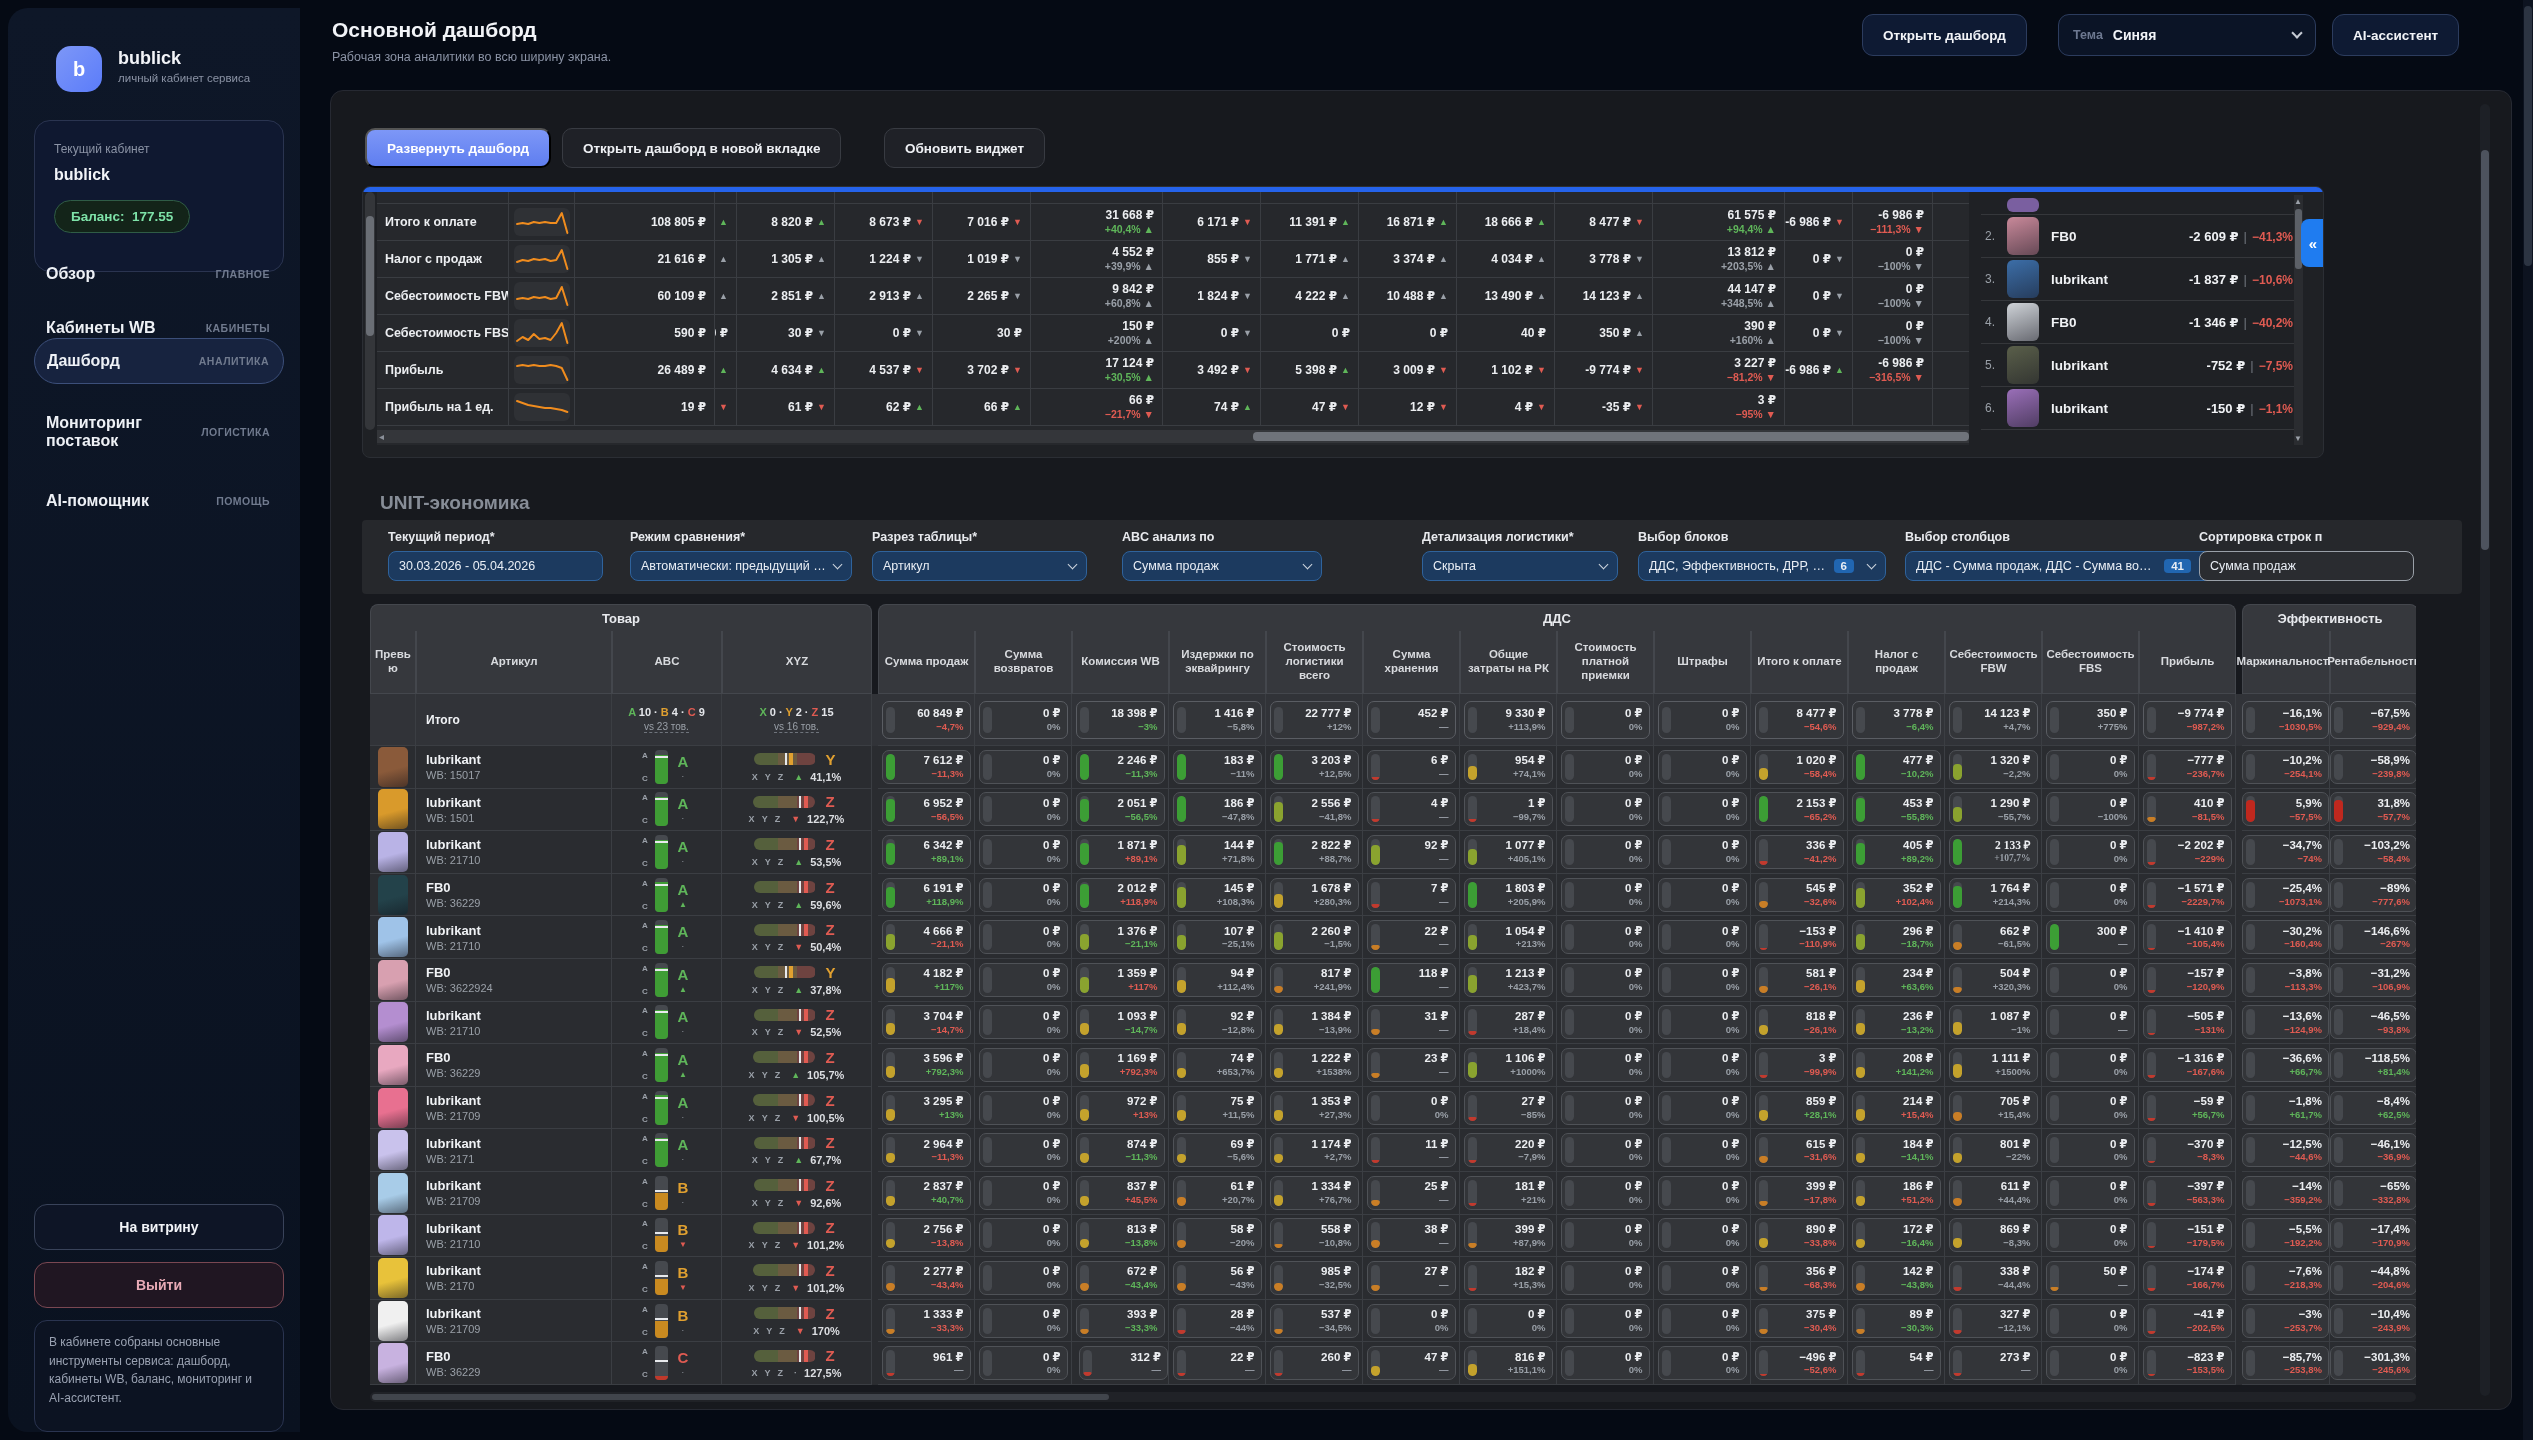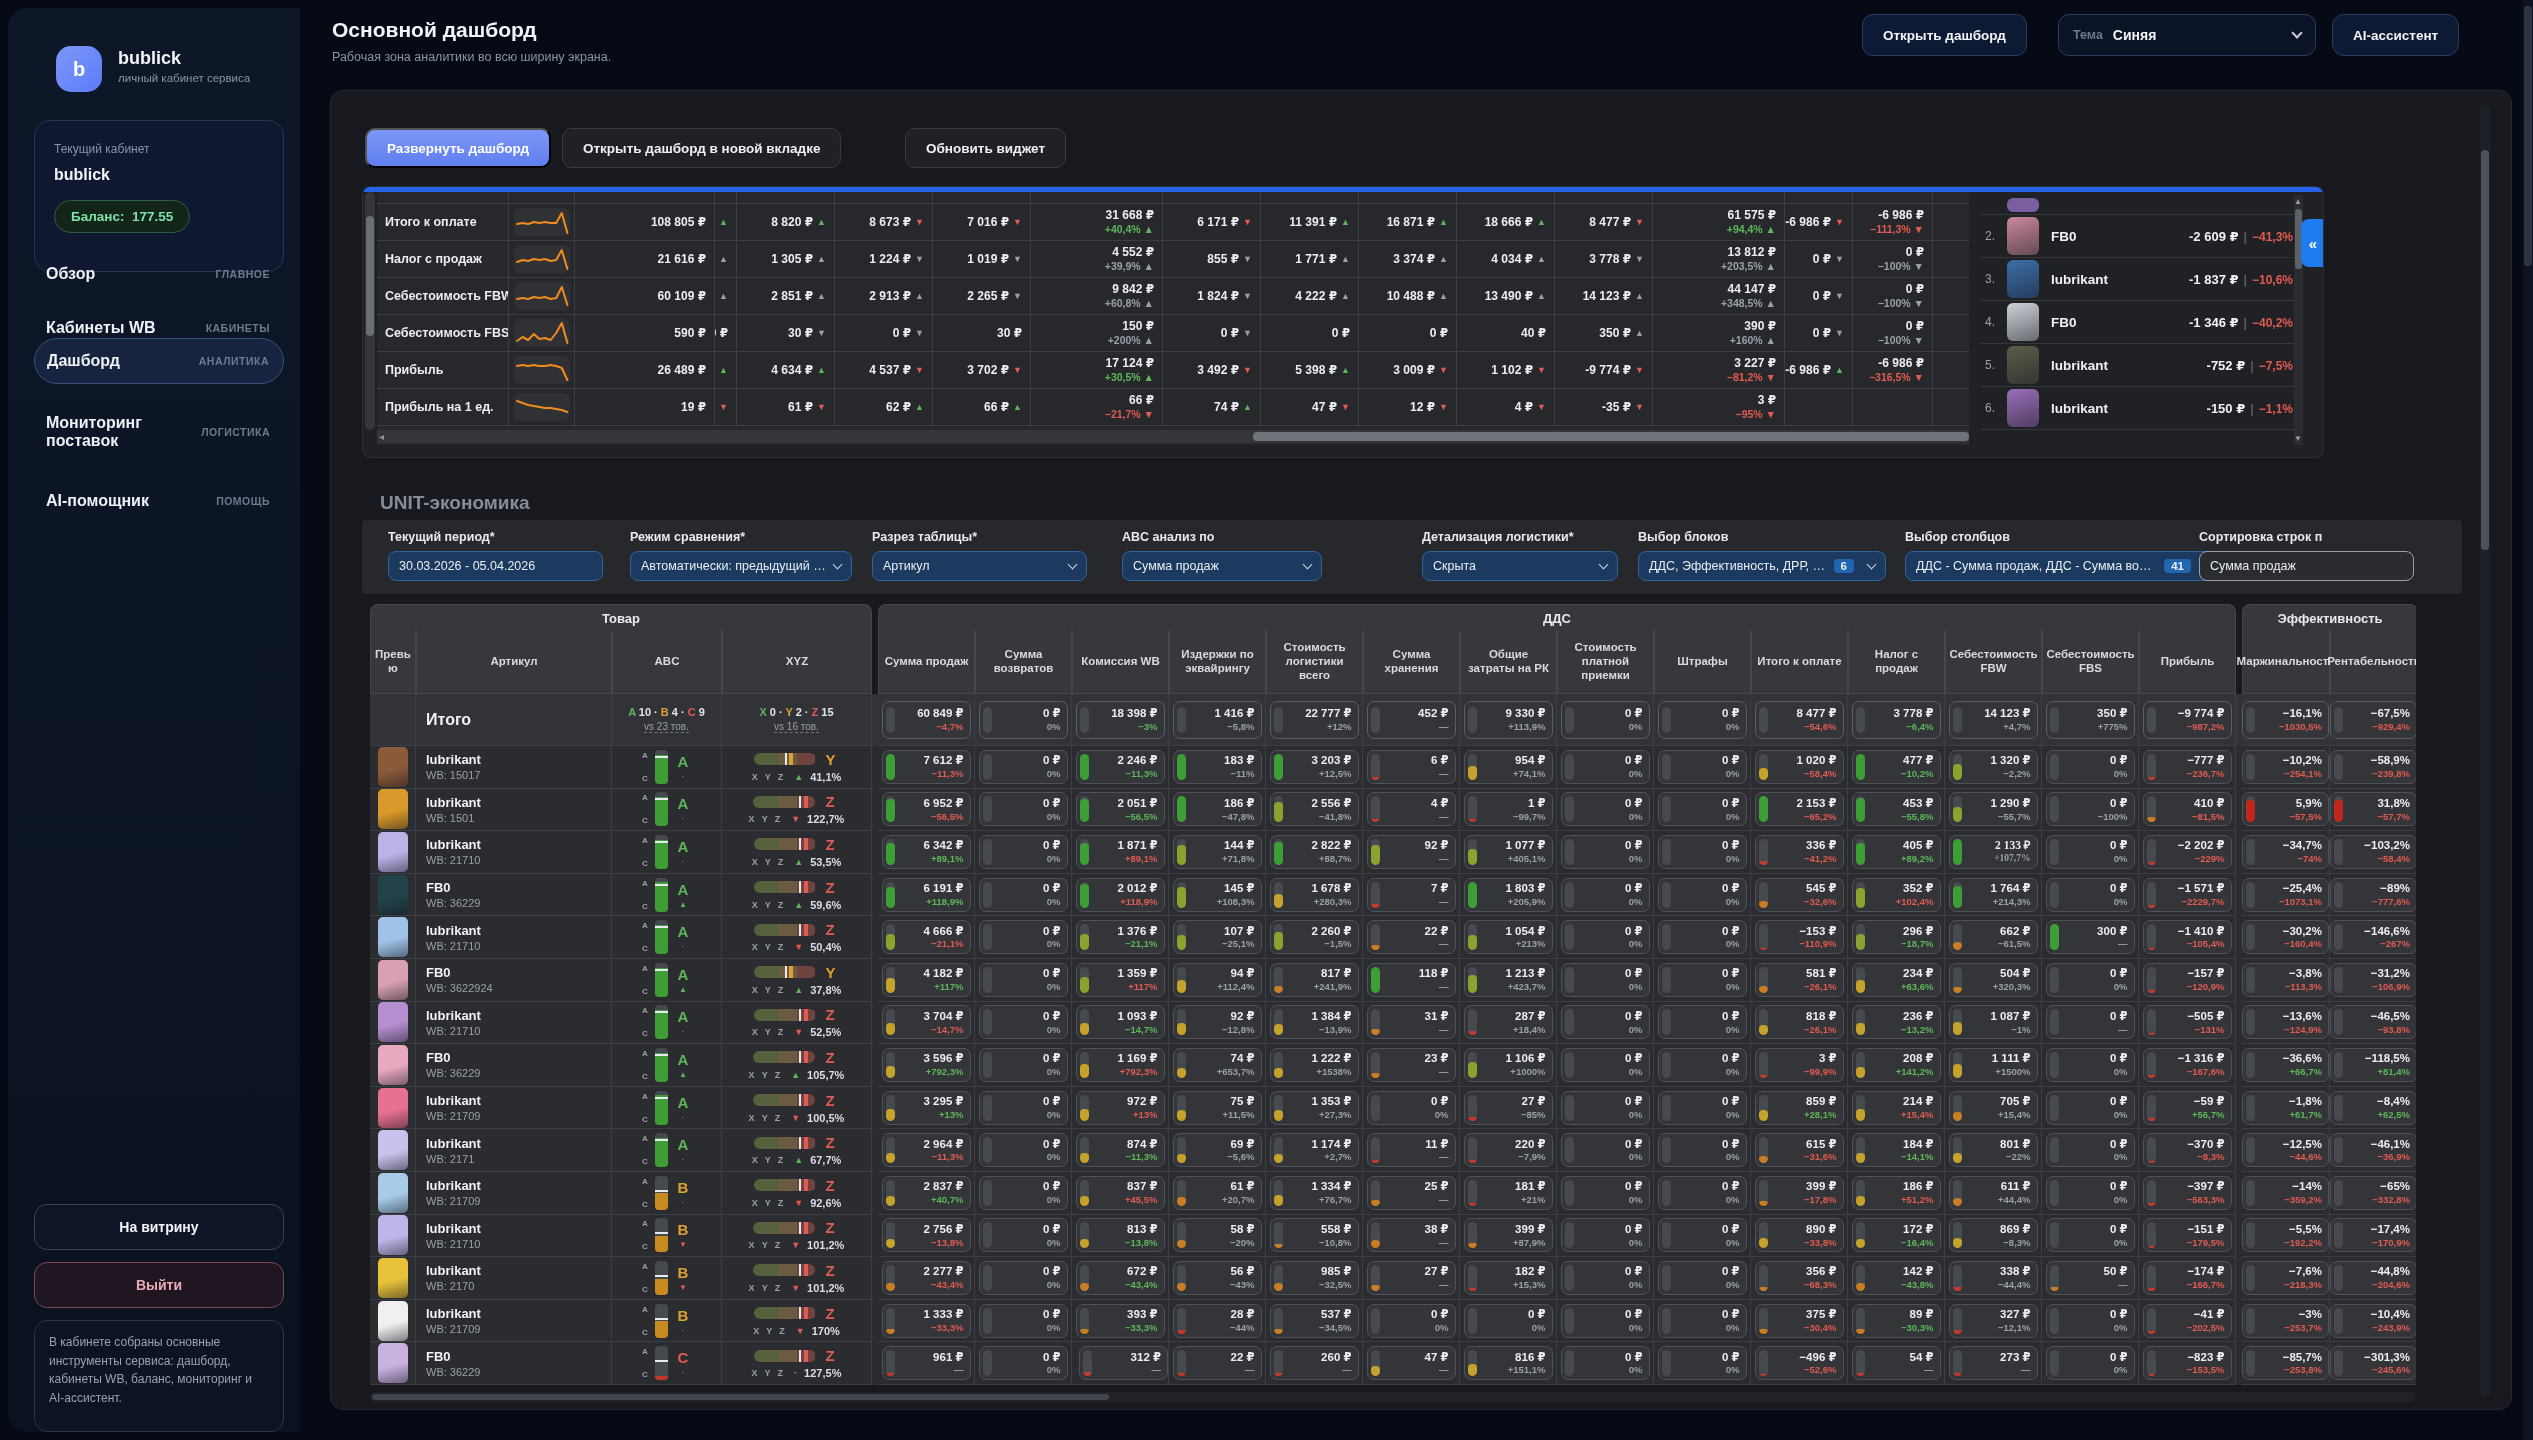--- a/index.html
+++ b/index.html
@@ -38,7 +38,7 @@
   .tb-btn { top:128px; height:40px; border-radius:10px; font-weight:bold; font-size:13.5px; display:flex; align-items:center; padding:0 20px; cursor:pointer; color:#fff; }
   #tb1 { left:365px; background:linear-gradient(180deg,#7d97f7,#5f7ef0); }
   #tb2, #tb3 { background:#1f2127; border:1px solid #383b42; color:#eef0f4; }
-  #tb2 { left:562px; } #tb3 { left:905px; }
+  #tb2 { left:562px; } #tb3 { left:884px; }
 
   
   #widget { left:362px; top:186px; width:1962px; height:272px; background:#1f2125; border:1px solid #2b2e34; border-radius:8px; overflow:hidden; }

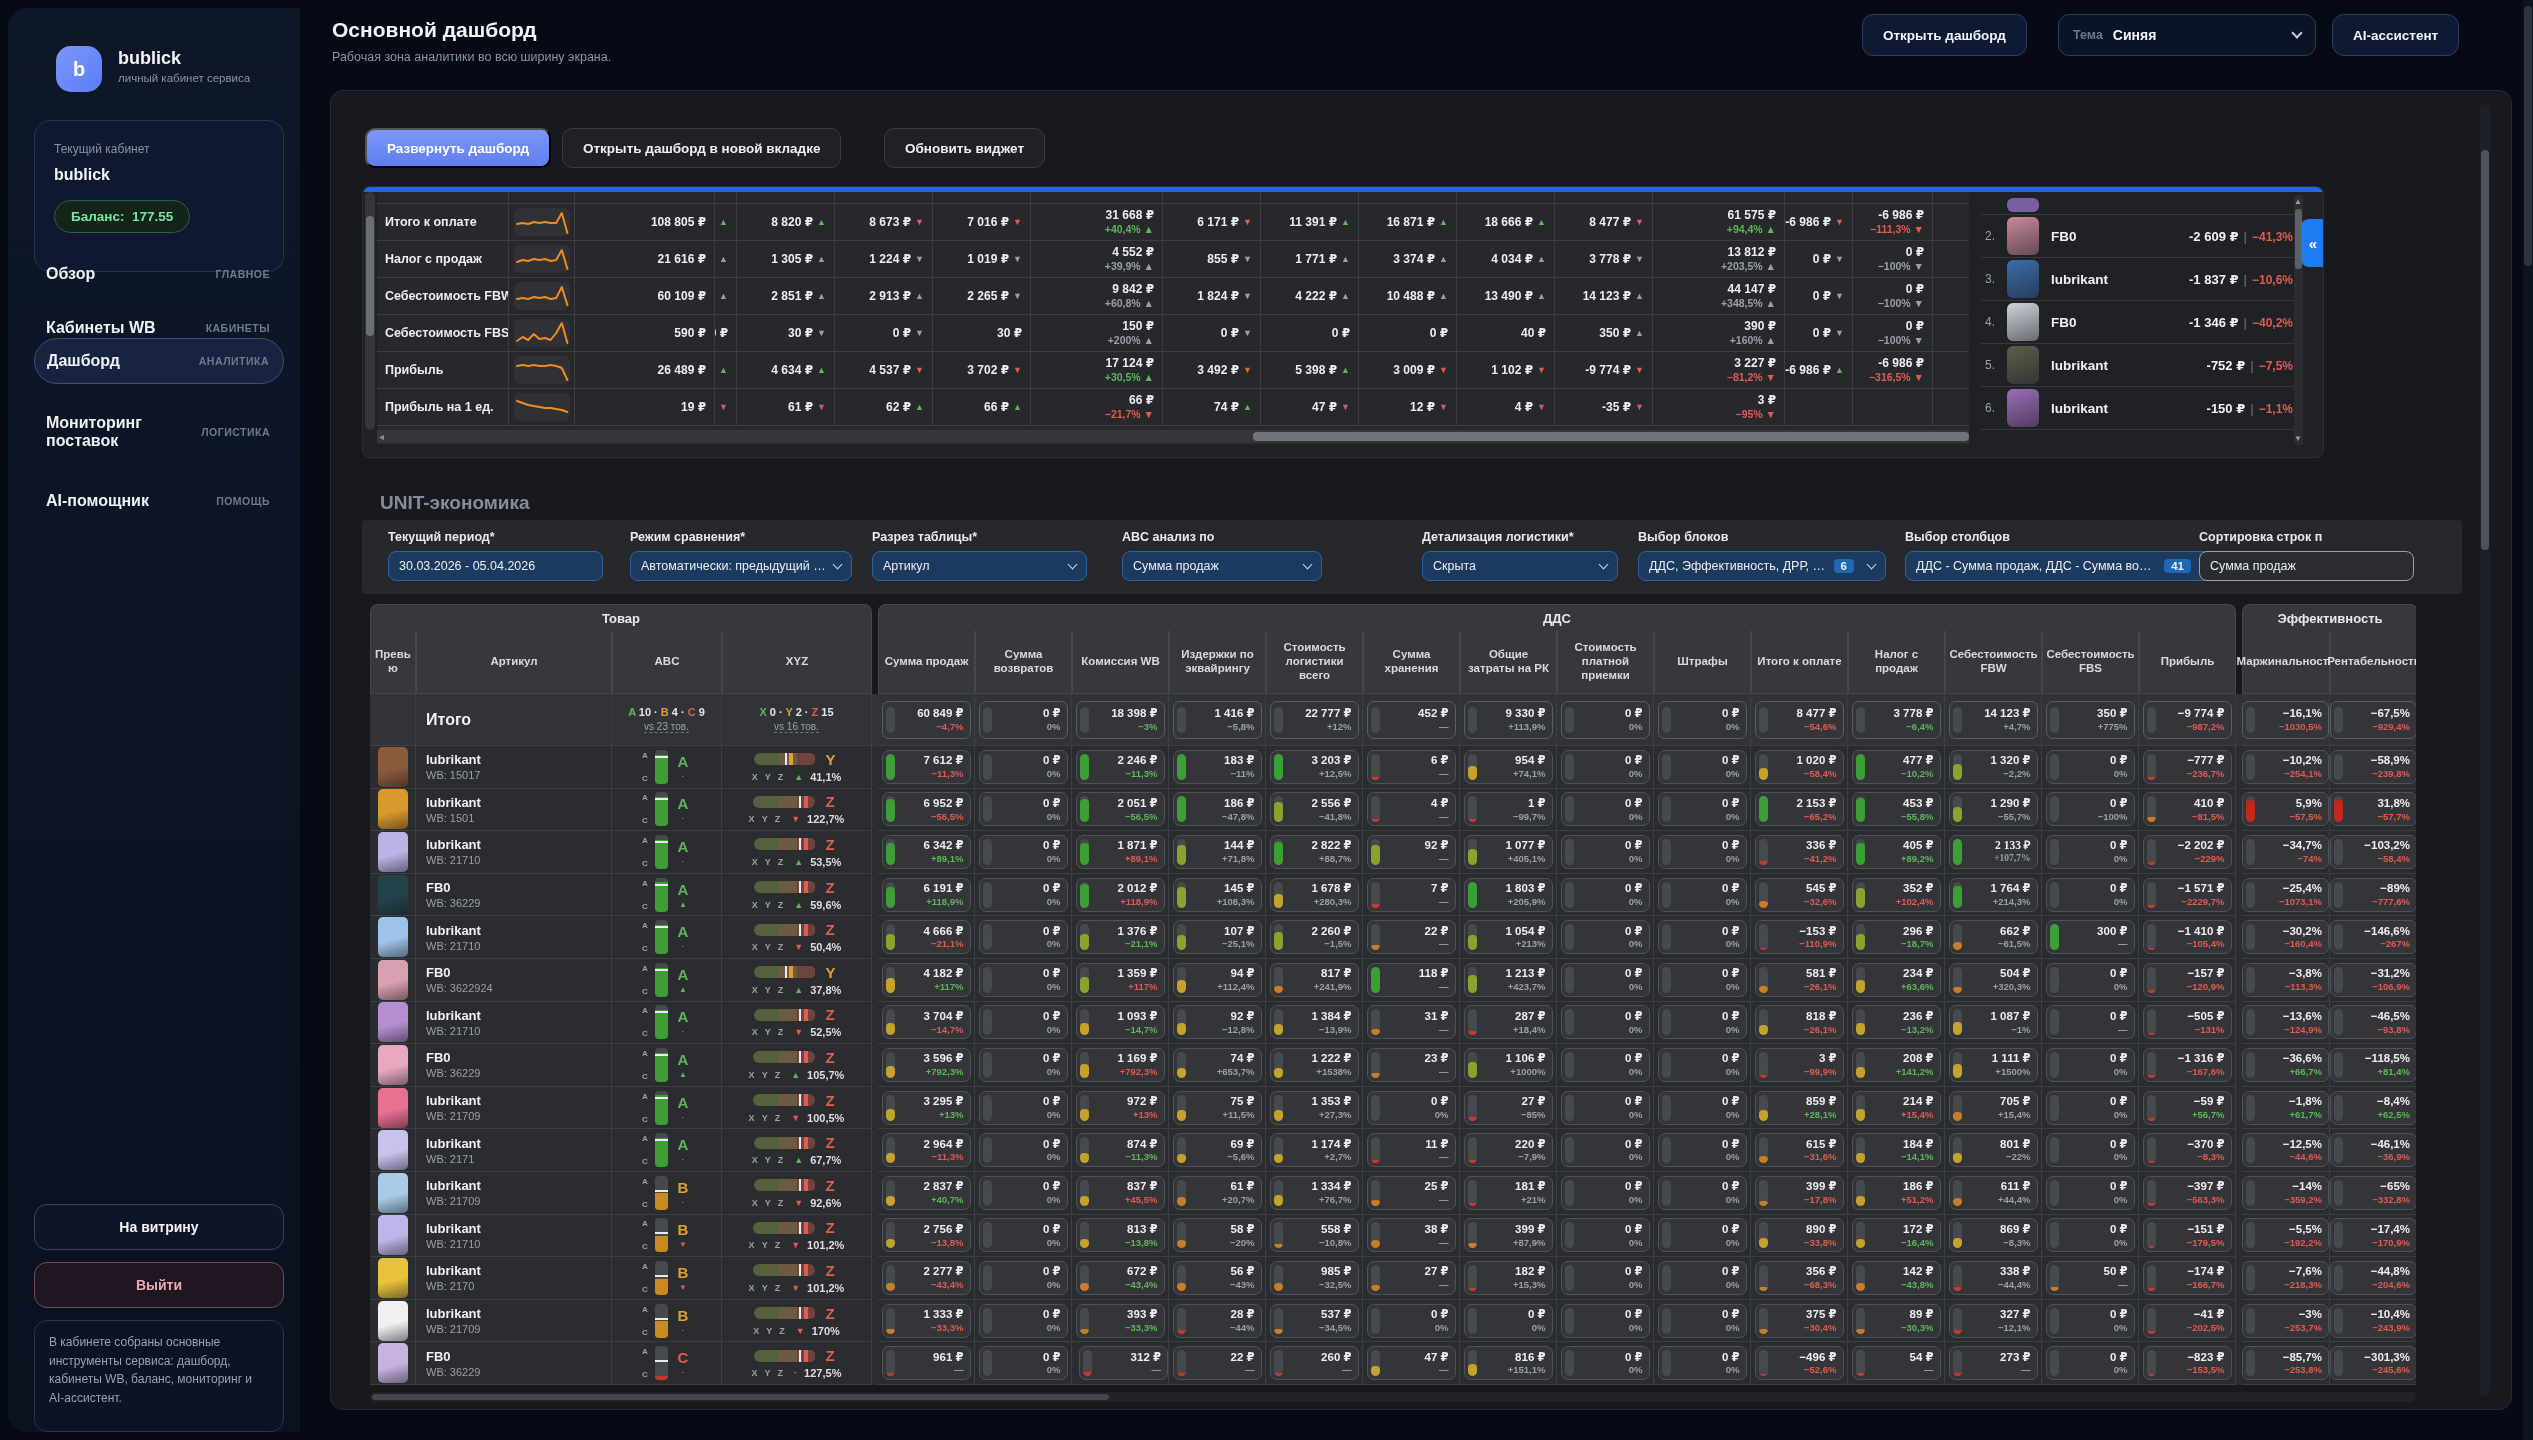--- a/index.html
+++ b/index.html
@@ -123,7 +123,7 @@
   .xyz-pct { font-size:11px; font-weight:bold; color:#dcdee2; }
   .tot-line1 { font-size:11px; font-weight:bold; color:#e4e6ea; }
   .tot-line2 { font-size:10px; color:#9aa0a8; border-bottom:1px dashed #6f747c; display:inline-block; margin-top:3px; }
-  .tot-name { font-size:16px; font-weight:bold; color:#f0f2f5; }
+  .tot-name { font-size:12px; font-weight:bold; color:#f0f2f5; }
   .ca { color:#5fb65a; } .cb { color:#e0a030; } .cc { color:#e05b52; }
   #mt-hscroll { left:370px; top:1392px; width:2046px; height:10px; background:#202227; border-radius:5px; }
   #mt-hthumb { position:absolute; left:2px; top:2px; width:36%; height:6px; background:#41454c; border-radius:3px; }

